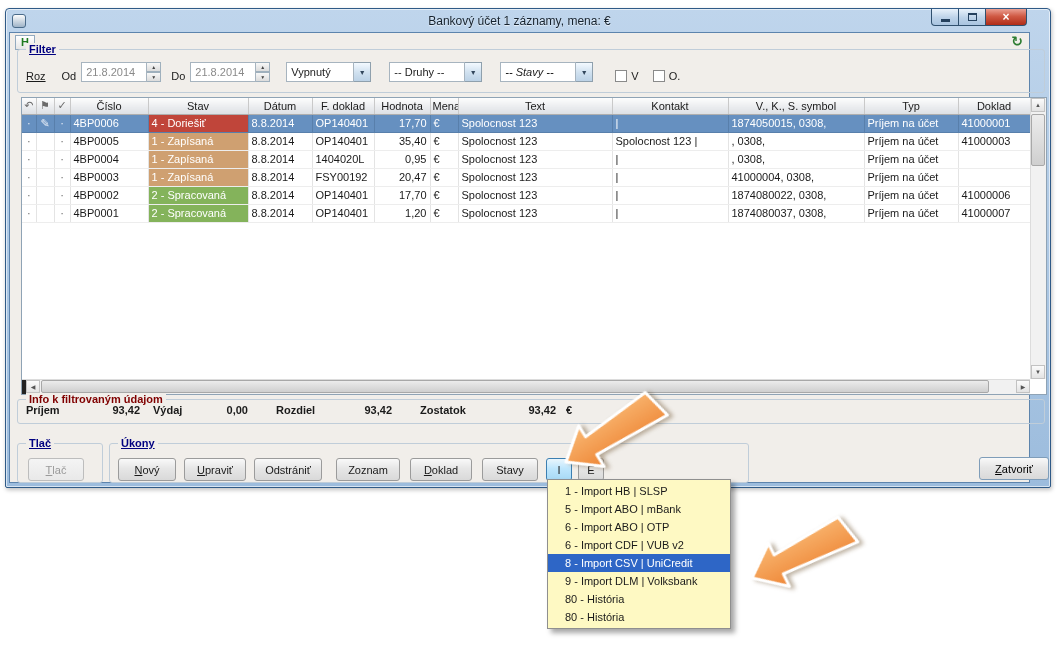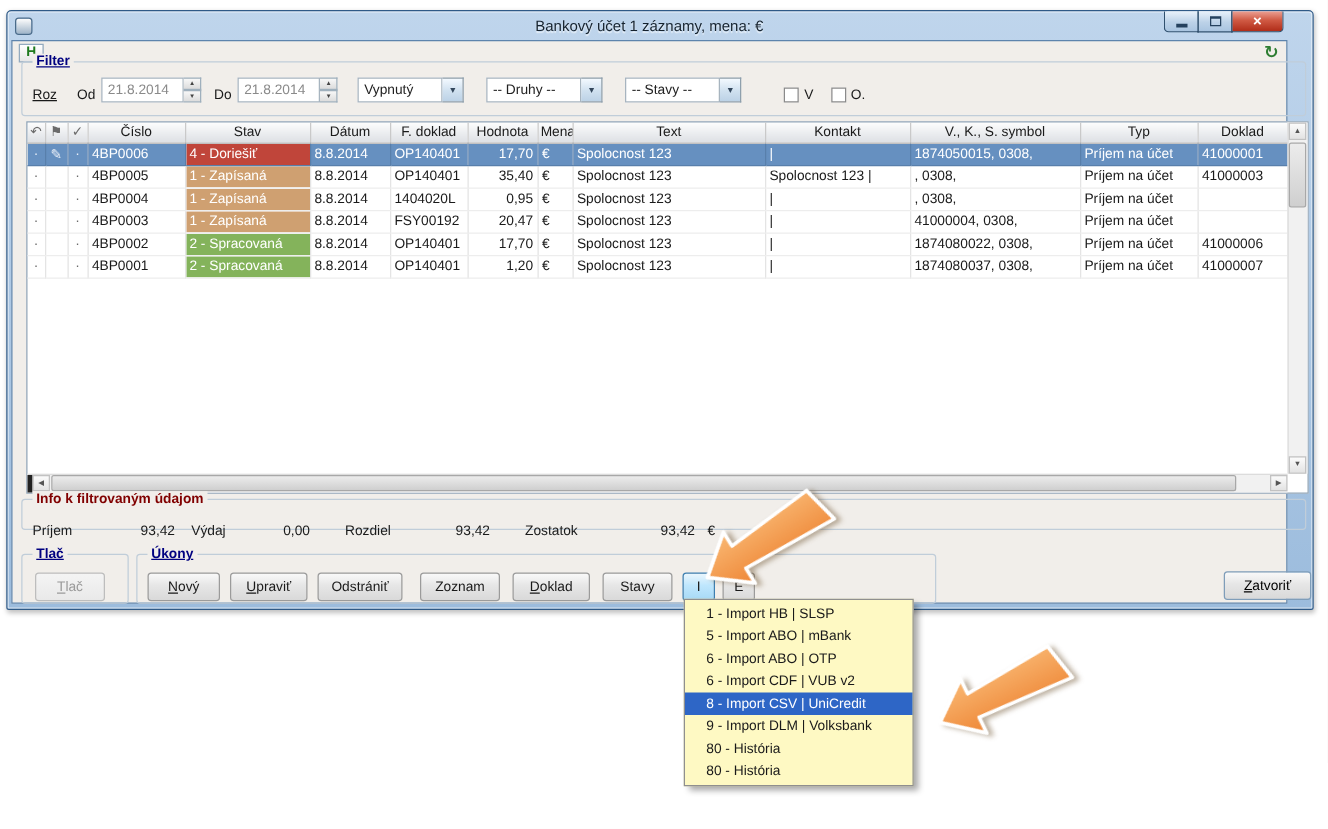--- a/index.html
+++ b/index.html
@@ -56,7 +56,7 @@
                font-size:5px; line-height:8px; text-align:center; color:#444; }
   .combo { display:flex; margin-right:18px; }
   .combo.wide .ctext { width:76px; }
-  .combo.last { margin-right:34px; }
+  .combo.last { margin-right:22px;font-style:italic; }
   .ctext { width:68px; height:20px; border:1px solid #a7b4bf; background:#fff; color:#222;
            display:flex; align-items:center; padding-left:4px; white-space:nowrap; overflow:hidden; }
   .cbtn { width:17px; height:20px; border:1px solid #8fa0ad; border-left:none;

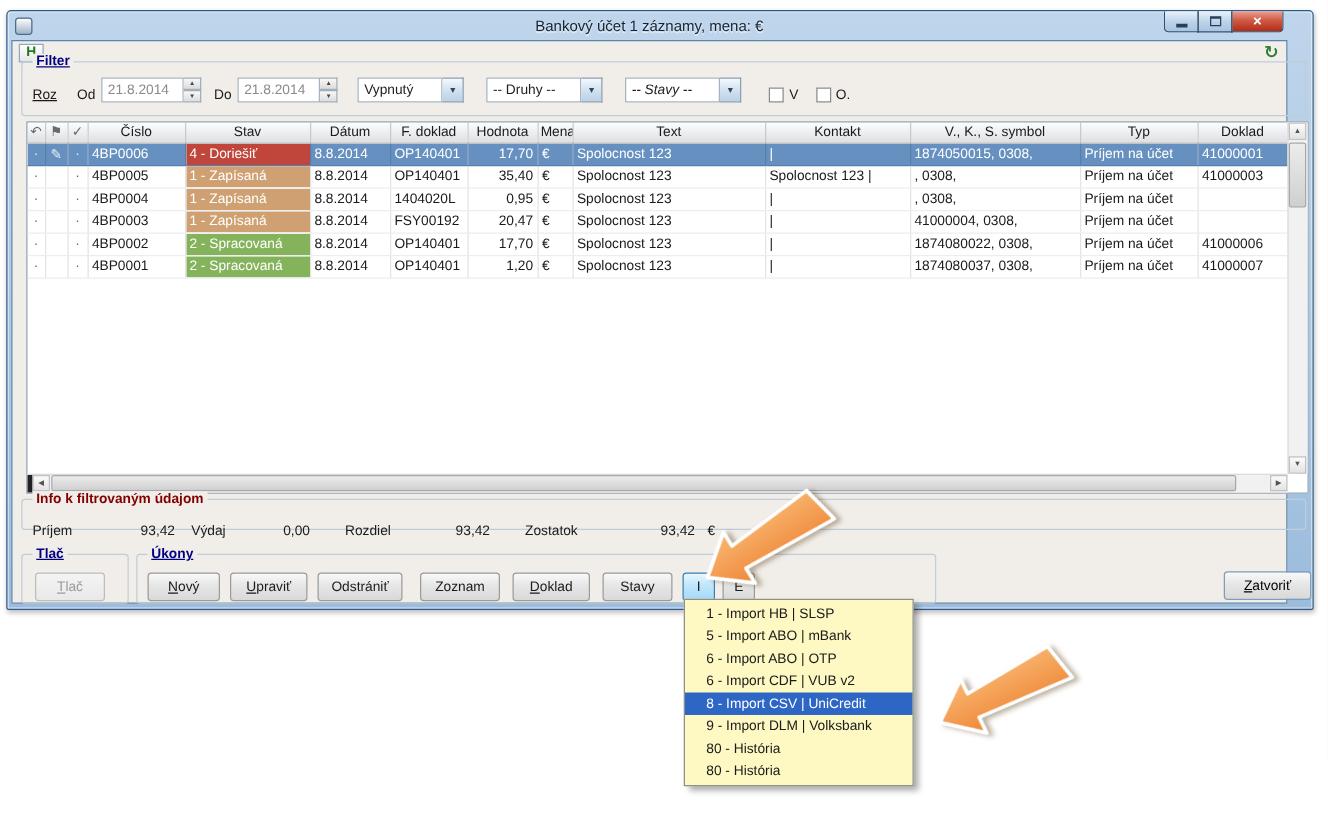--- a/index.html
+++ b/index.html
@@ -97,7 +97,7 @@
 
   
   .info-fs { left:7px; top:366px; width:1028px; height:25px; }
-  .info-fs span { position:absolute; top:19px; }
+  .info-fs span { position:absolute; top:4px;font-weight:bold; }
   .iv { text-align:right; width:58px; }
   .p-l{left:8px} .p-v{left:64px} .v-l{left:135px} .v-v{left:172px} .r-l{left:258px}
   .r-v{left:316px} .z-l{left:402px} .z-v{left:480px} .cur{left:548px}

